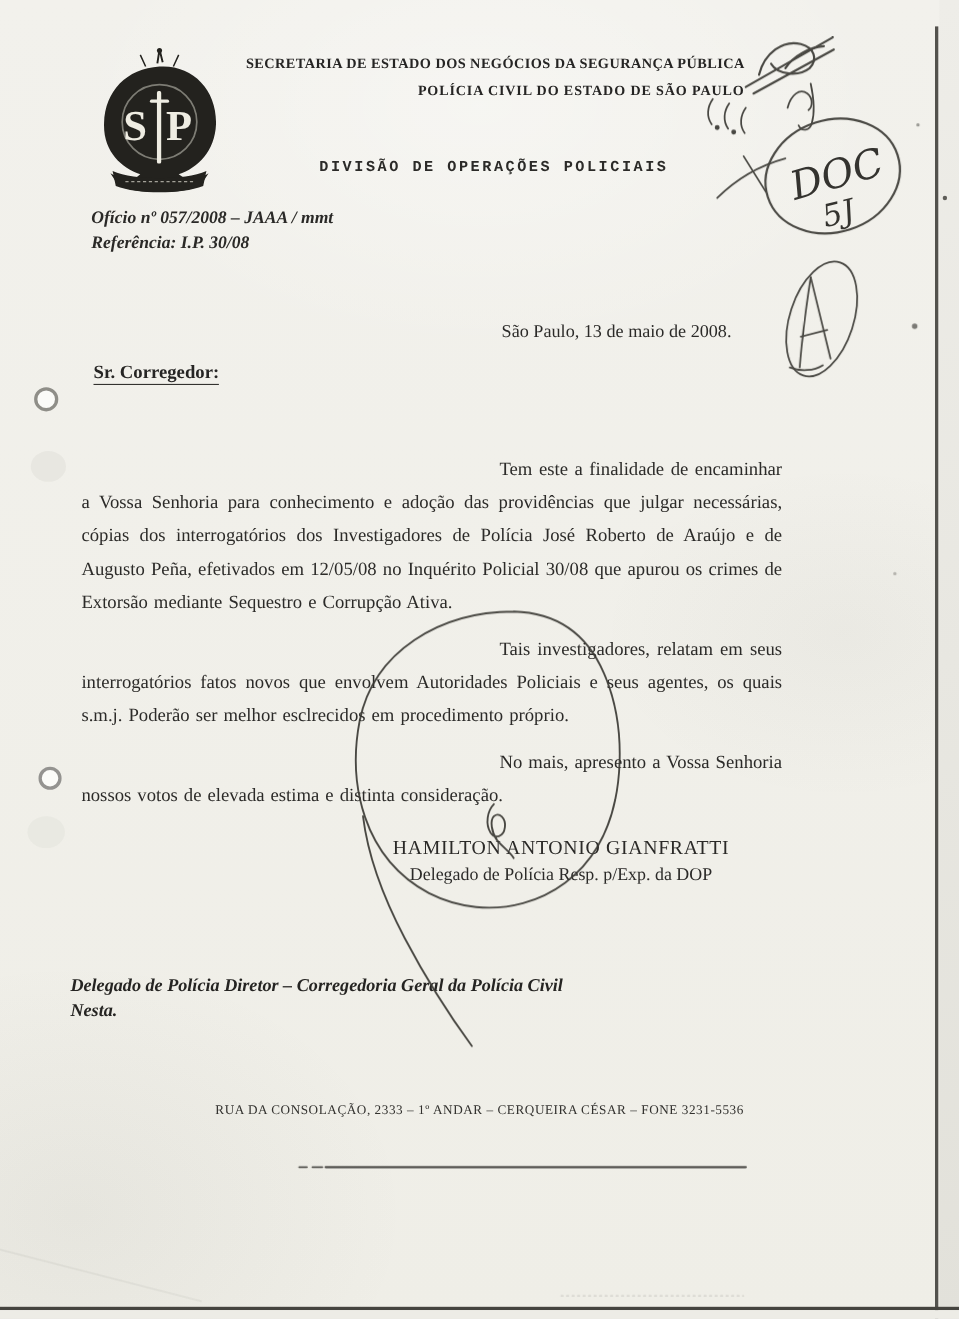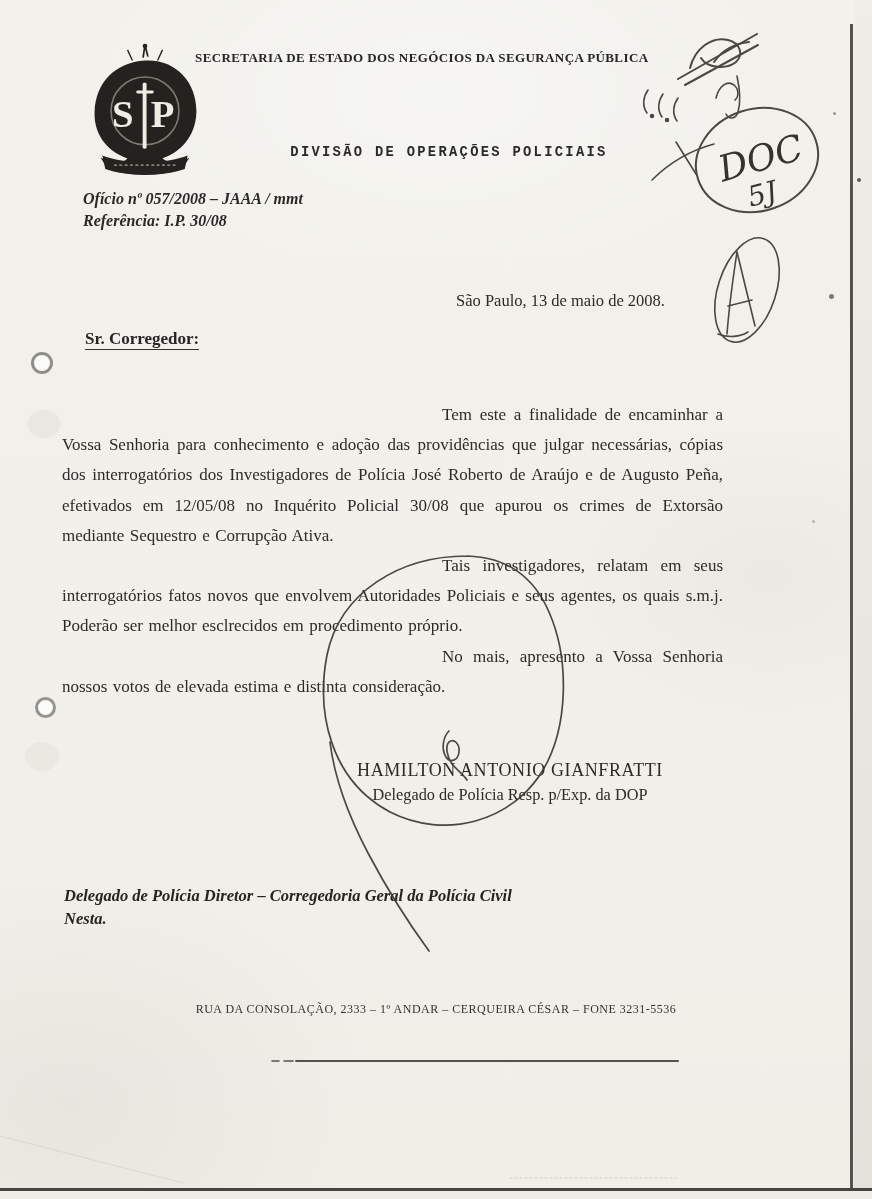--- a/index.html
+++ b/index.html
@@ -14,7 +14,7 @@
   }
   .abs{position:absolute;}
   
-  .hdr{left:195px;top:50px;width:482px;text-align:left;font-weight:bold;
+  .hdr{left:195px;top:50px;width:482px;text-align:right;font-weight:bold;
        font-size:13px;letter-spacing:0.4px;color:#262524;}
   .hdr .l2{margin-top:9px;letter-spacing:0.8px;font-size:12.8px;}
   .org{left:250px;top:144px;width:398px;text-align:center;

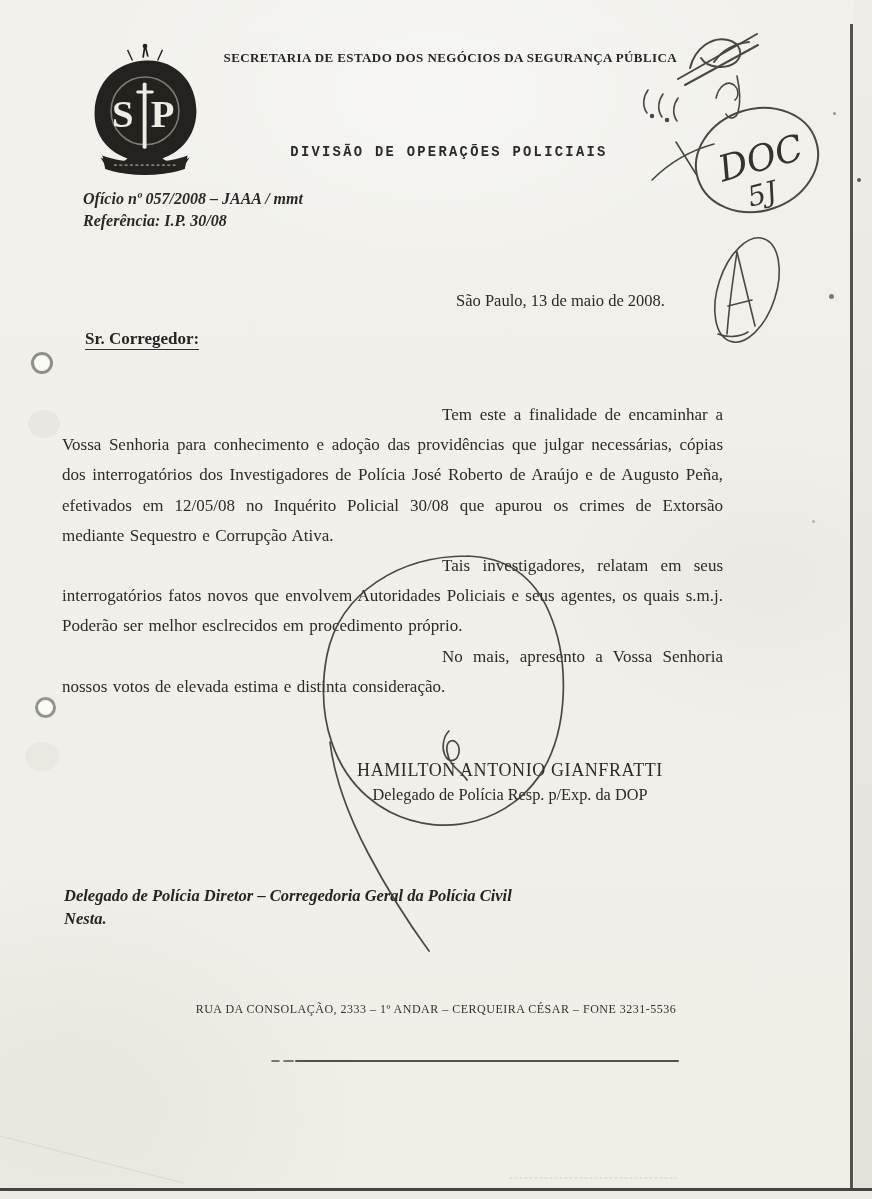--- a/index.html
+++ b/index.html
@@ -80,6 +80,7 @@
 
   <div class="abs hdr">
     <div>SECRETARIA DE ESTADO DOS NEGÓCIOS DA SEGURANÇA PÚBLICA</div>
+    <div class="l2">POLÍCIA CIVIL DO ESTADO DE SÃO PAULO</div>
   </div>
 
   <div class="abs org">

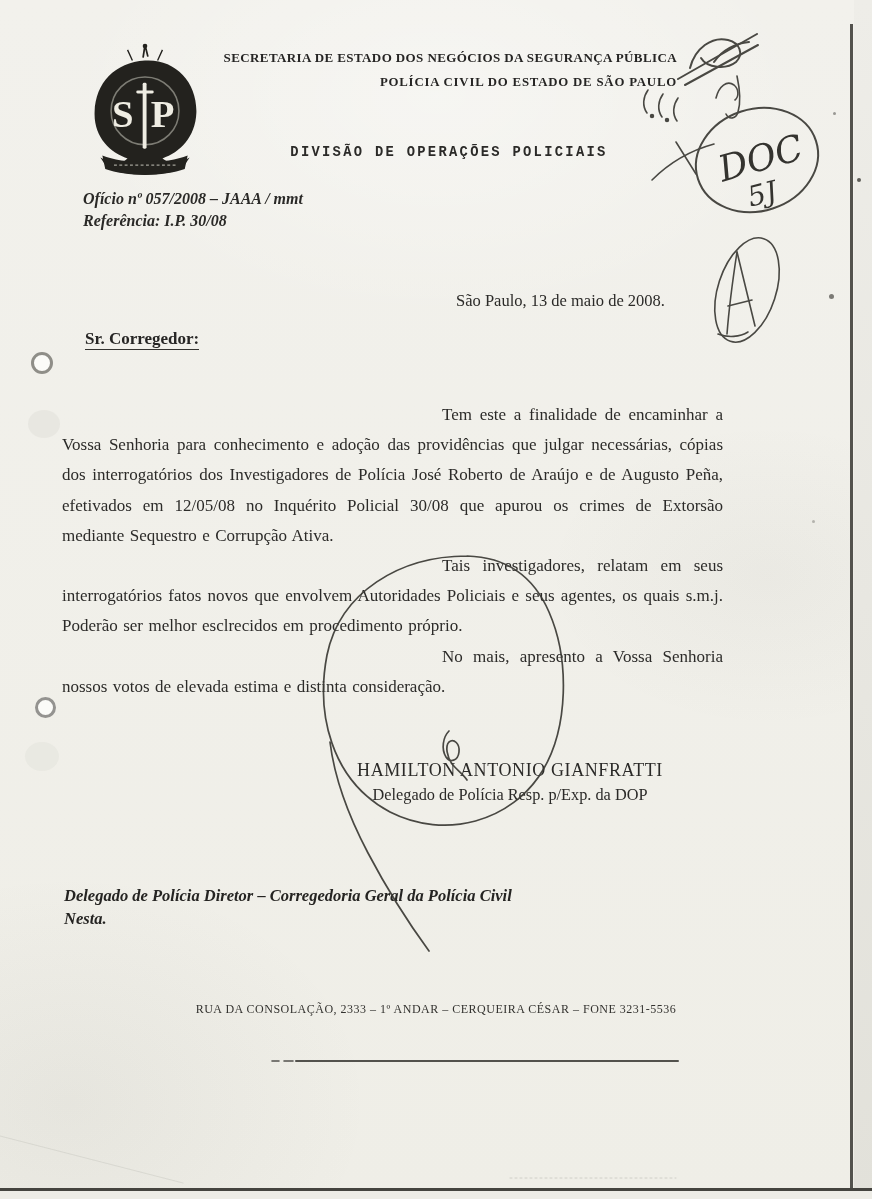--- a/index.html
+++ b/index.html
@@ -28,7 +28,7 @@
   
   .bodytext{left:62px;top:400px;width:661px;font-size:17px;line-height:30.2px;
             color:#2c2b29;text-align:justify;word-spacing:1.2px;}
-  .bodytext p{margin:0;text-indent:380px;}
+  .bodytext p{margin:12px;text-indent:380px;}
   
   .sig{left:312px;top:760px;width:396px;text-align:center;color:#2b2a28;}
   .sig .name{font-size:18px;letter-spacing:0.6px;}

